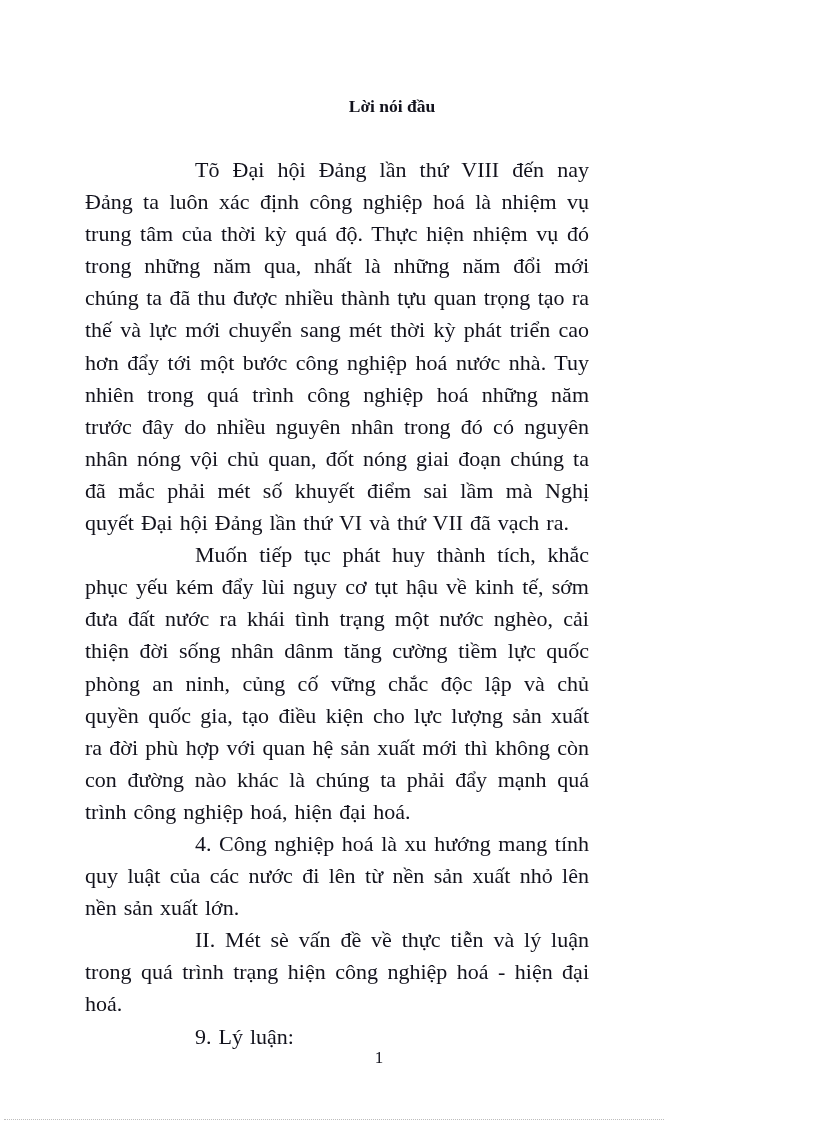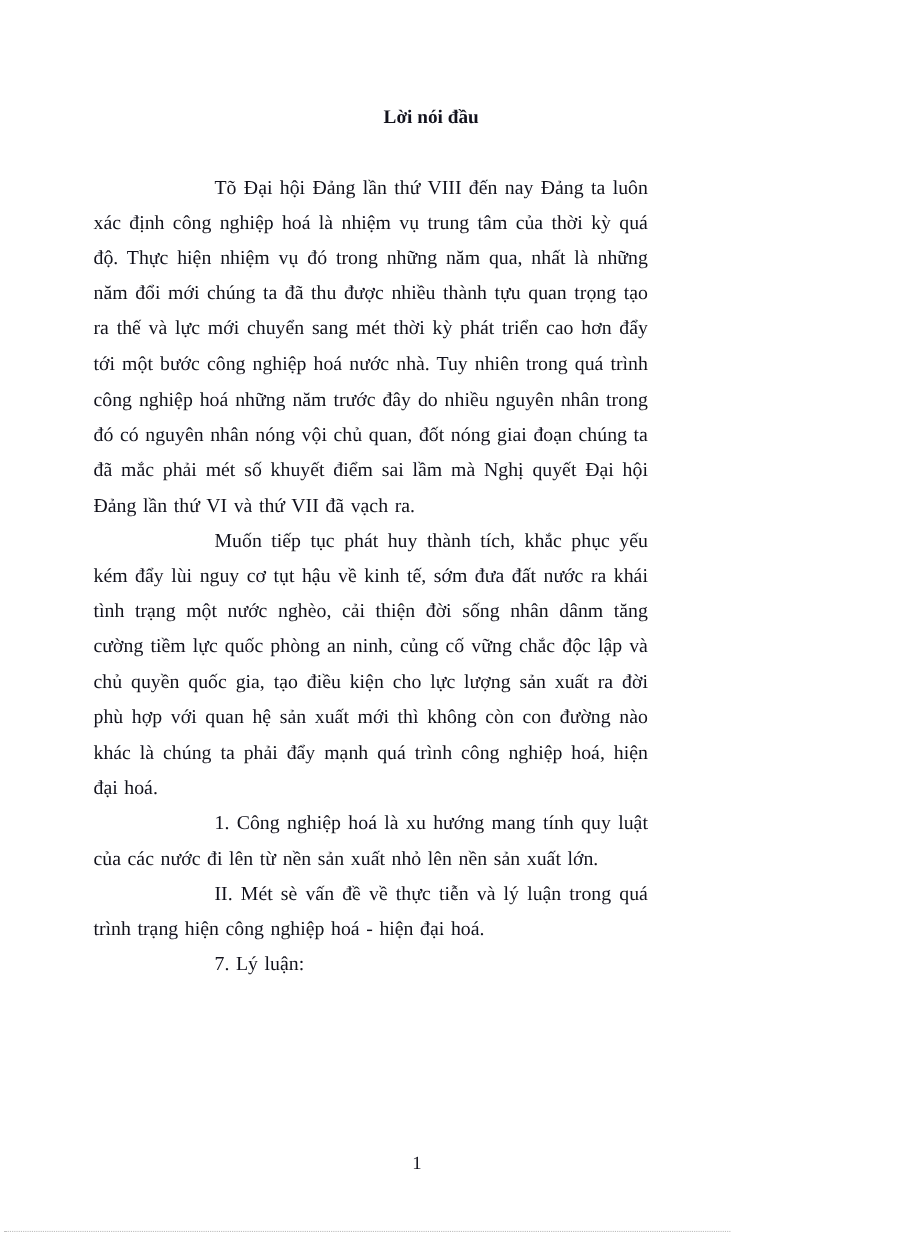--- a/index.html
+++ b/index.html
@@ -27,7 +27,7 @@
     }
     .para {
       margin: 0;
-      font-size: 18px;
+      font-size: 22px;
       line-height: 32.1px;
       text-align: justify;
       text-indent: 110px;

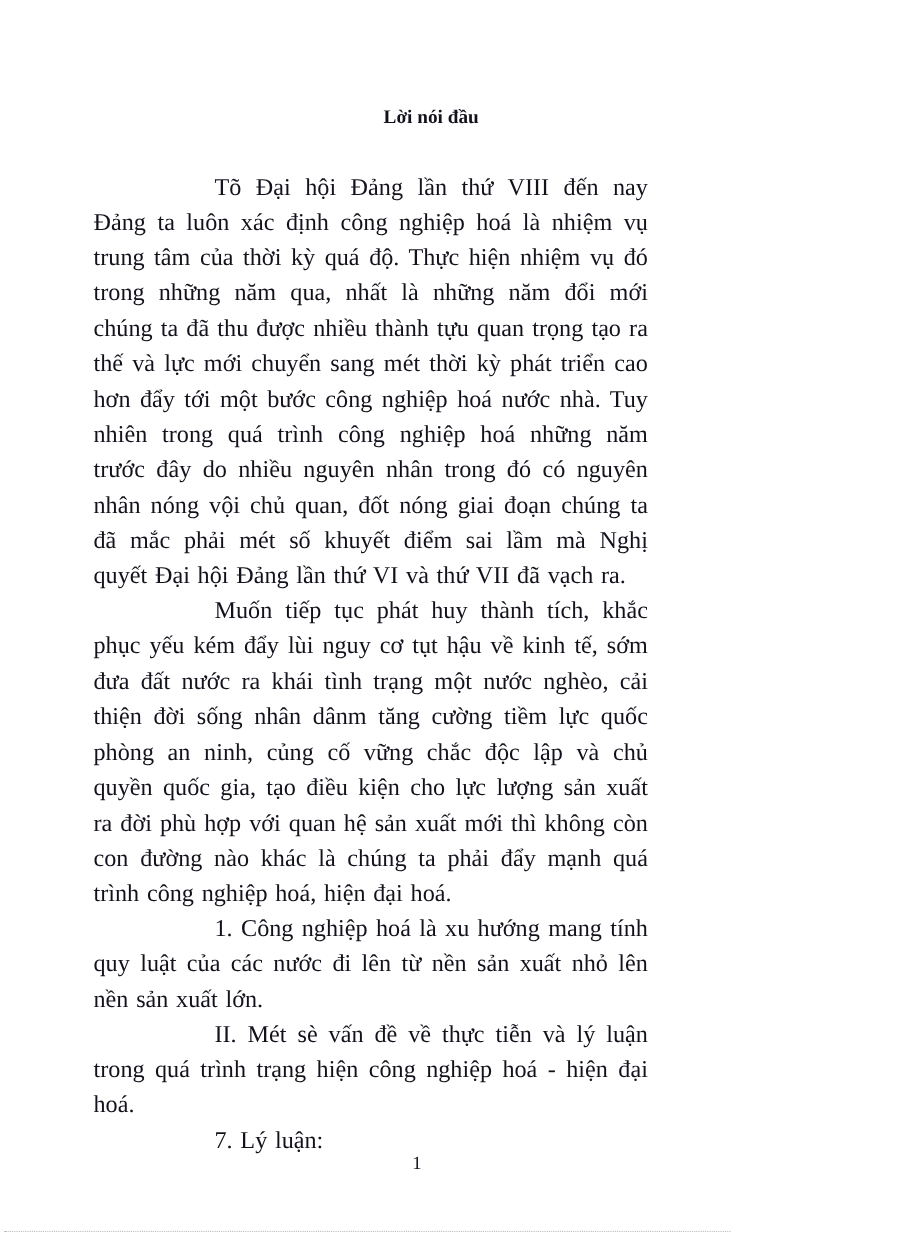--- a/index.html
+++ b/index.html
@@ -66,7 +66,7 @@
 
 
 
-  <p class="para">1. Công nghiệp hoá là xu hướng mang tính quy luật của các nước đi lên từ nền sản xuất nhỏ lên nền sản xuất lớn.</p>
+  <p class="para">4. Công nghiệp hoá là xu hướng mang tính quy luật của các nước đi lên từ nền sản xuất nhỏ lên nền sản xuất lớn.</p>
 
 
   <p class="para">II. Mét sè vấn đề về thực tiễn và lý luận trong quá trình trạng hiện công nghiệp hoá - hiện đại hoá.</p>

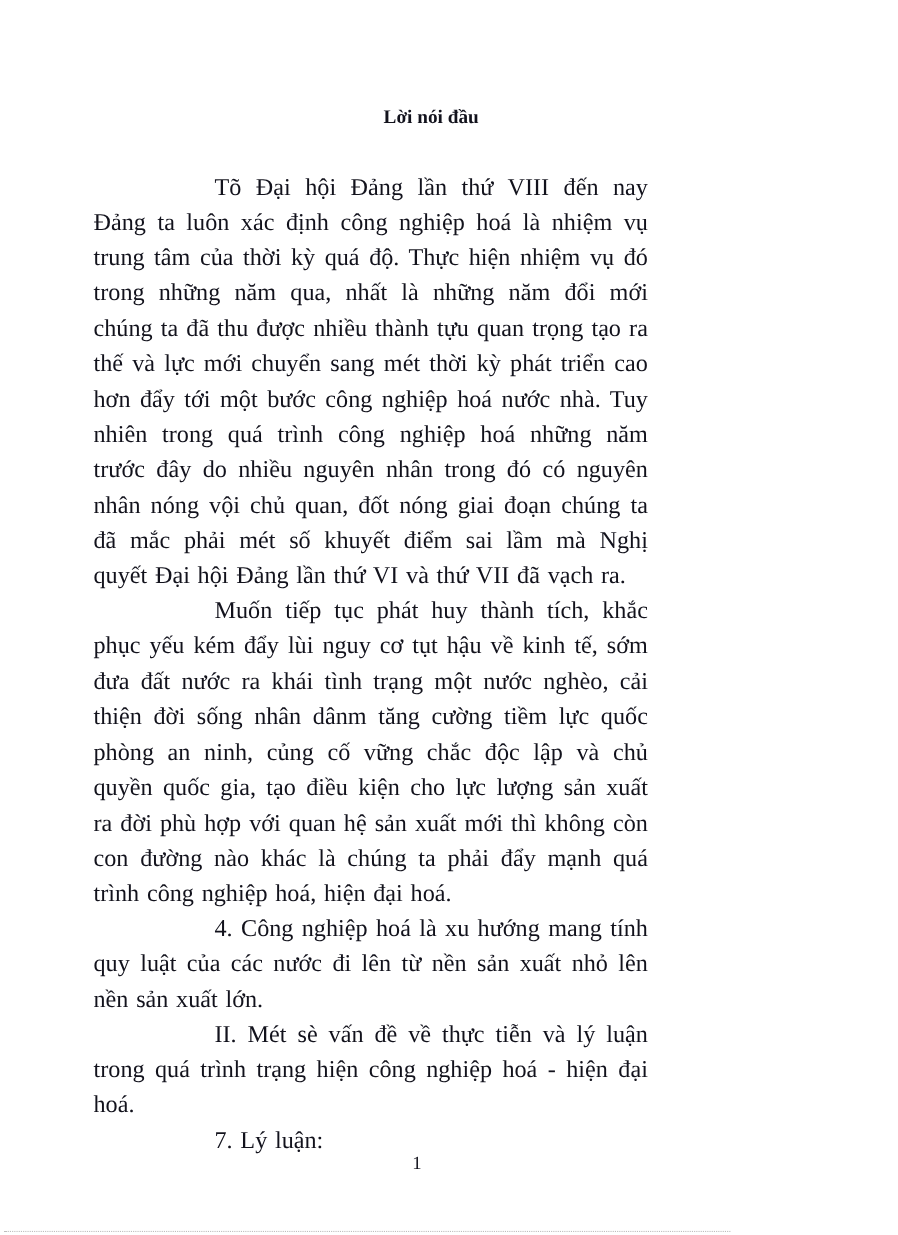--- a/index.html
+++ b/index.html
@@ -71,7 +71,7 @@
 
   <p class="para">II. Mét sè vấn đề về thực tiễn và lý luận trong quá trình trạng hiện công nghiệp hoá - hiện đại hoá.</p>
 
-  <p class="para">7. Lý luận:</p>
+  <p class="para">9. Lý luận:</p>
 
   <div class="page-footer">
     <span>1</span>

